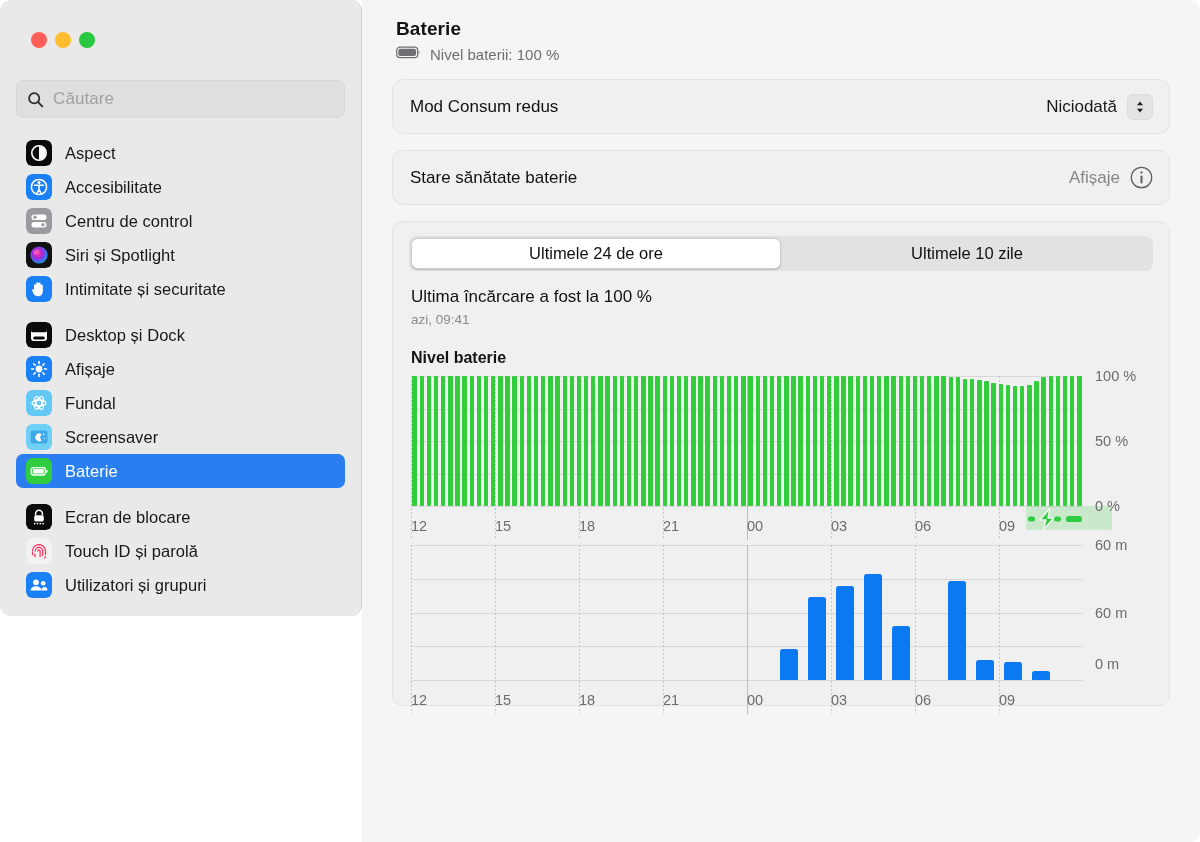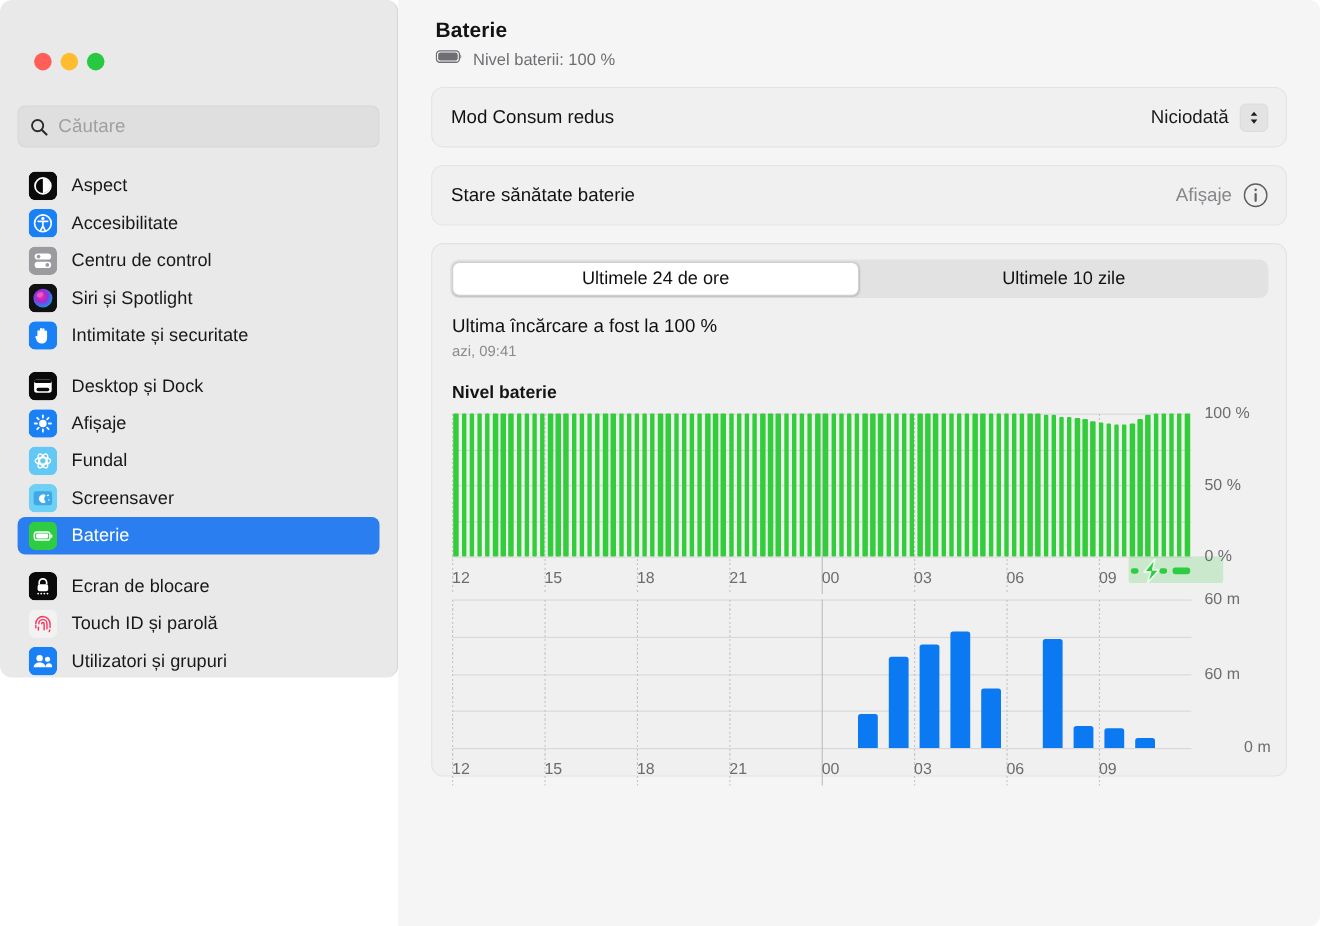--- a/index.html
+++ b/index.html
@@ -26,7 +26,7 @@
     border-right:1px solid #d2d2d2;
     flex:0 0 362px;
     position:relative;
-    padding-top:16px;
+    padding-top:0;
     border-radius:11px;
   }
   .traffic{

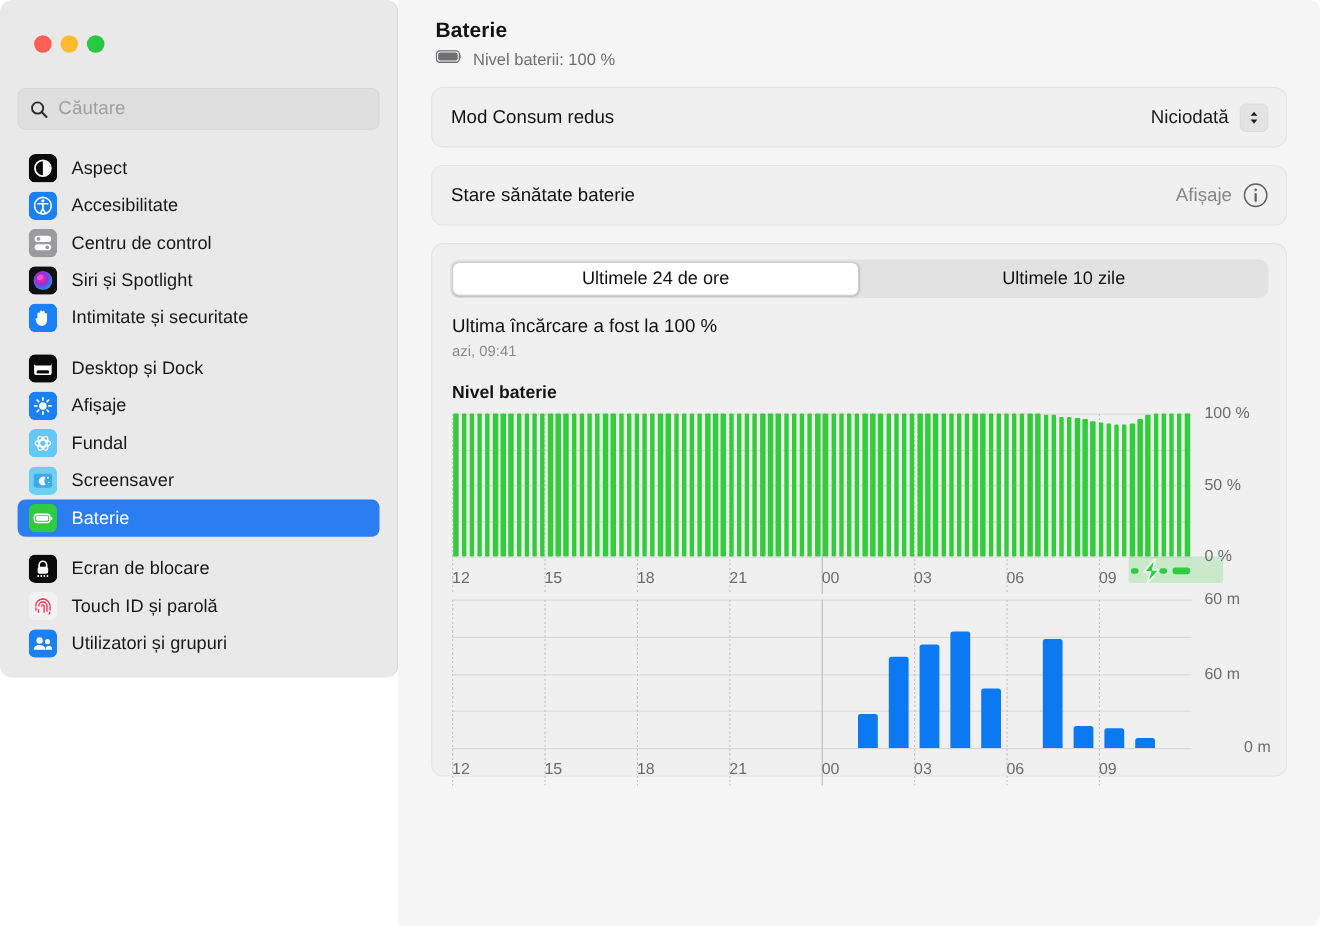--- a/index.html
+++ b/index.html
@@ -611,7 +611,7 @@
               <div class="ubar" style="left: 621.32px; width: 17.36px; height: 9px; background: rgb(10, 121, 242);"></div>
             </div>
         </div>
-      <div class="ylab" style="top: 135px; margin-left: 36px;">0 m</div>
+      <div class="ylab" style="top: 119px;">0 m</div>
           <div class="ylab" style="top: 67.5px;">60 m</div>
           <div class="ylab" style="top: 0px;">60 m</div>
           <div class="xlab" style="left: 0px;">12</div>

